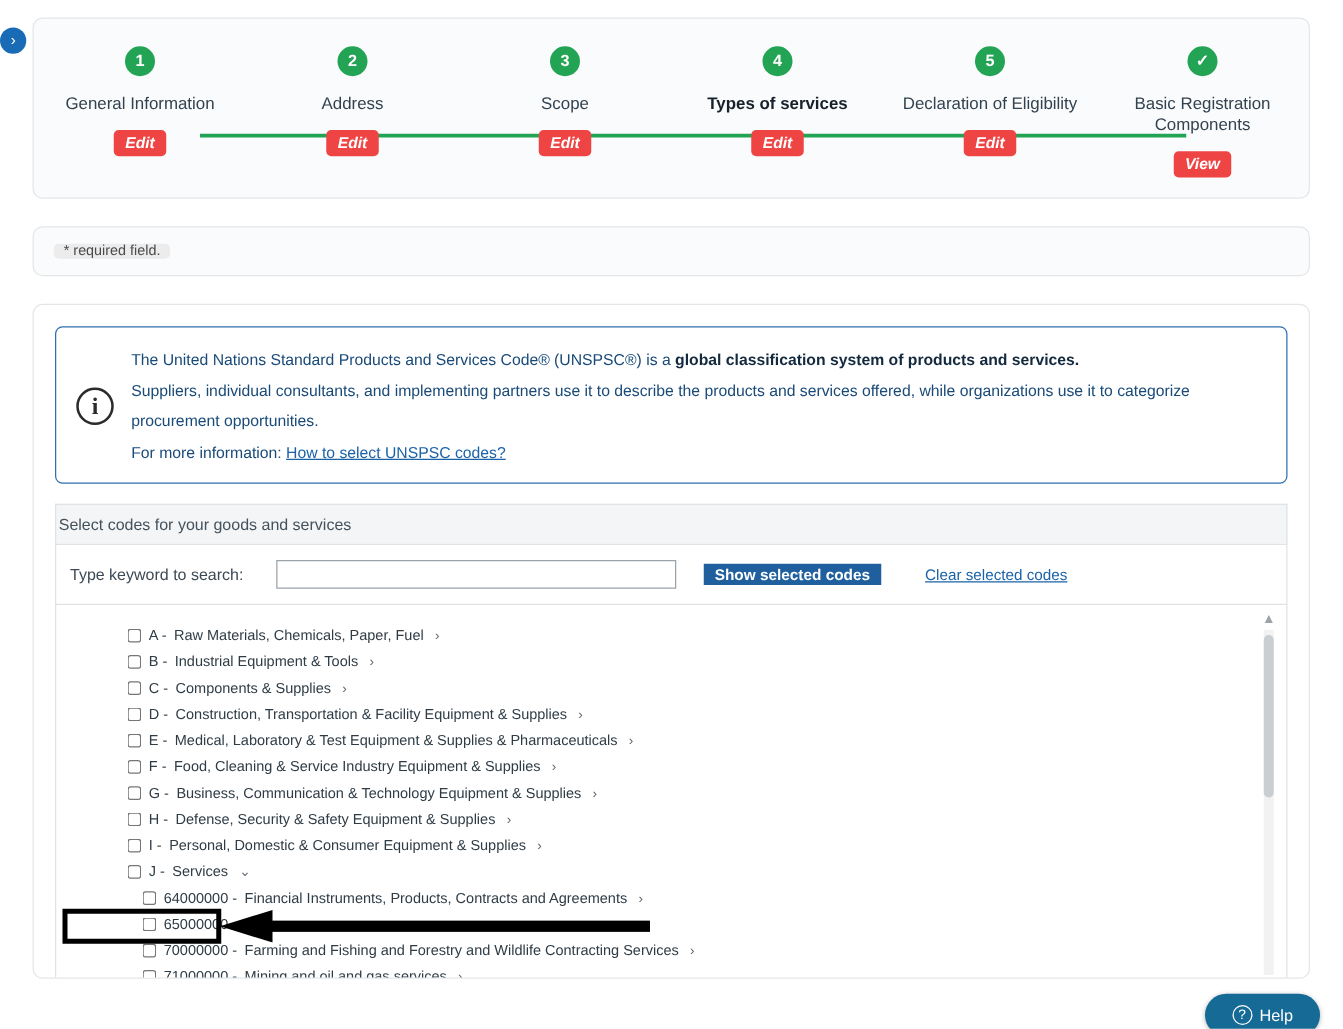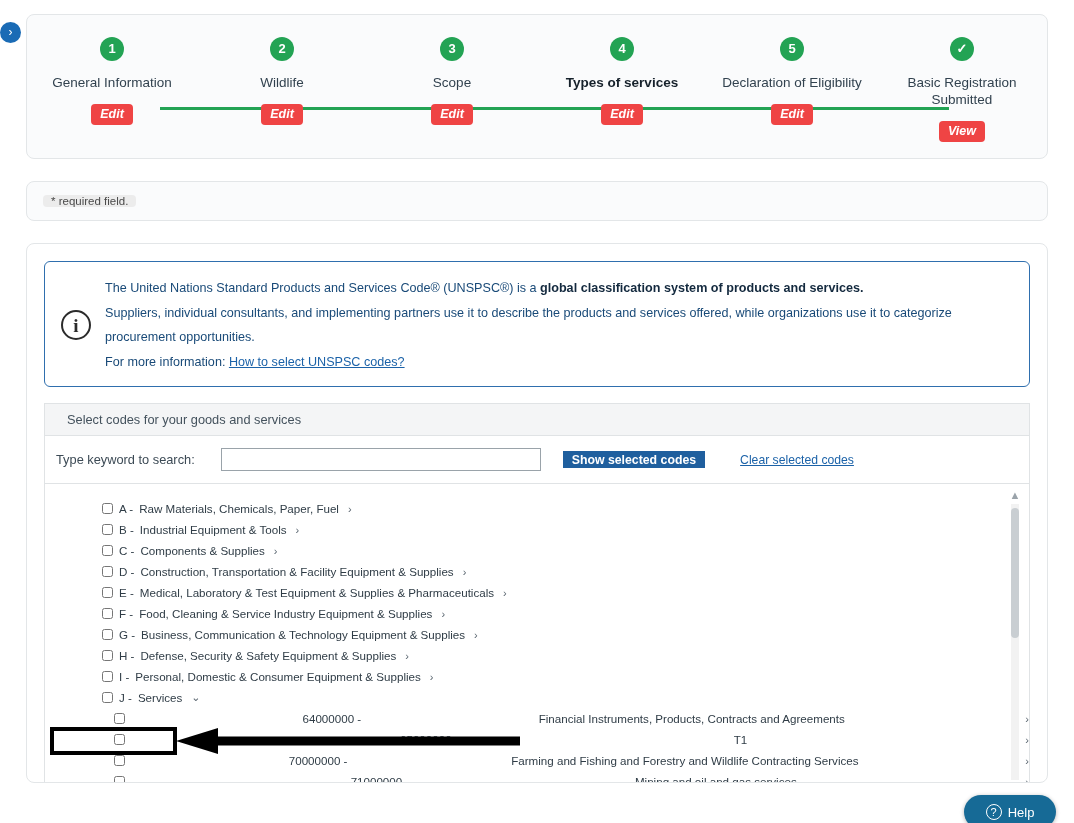--- a/index.html
+++ b/index.html
@@ -334,7 +334,7 @@
 
       <div class="step">
         <div class="bullet">2</div>
-        <div class="label">Wildlife</div>
+        <div class="label">Address</div>
         <div class="action">Edit</div>
       </div>
 

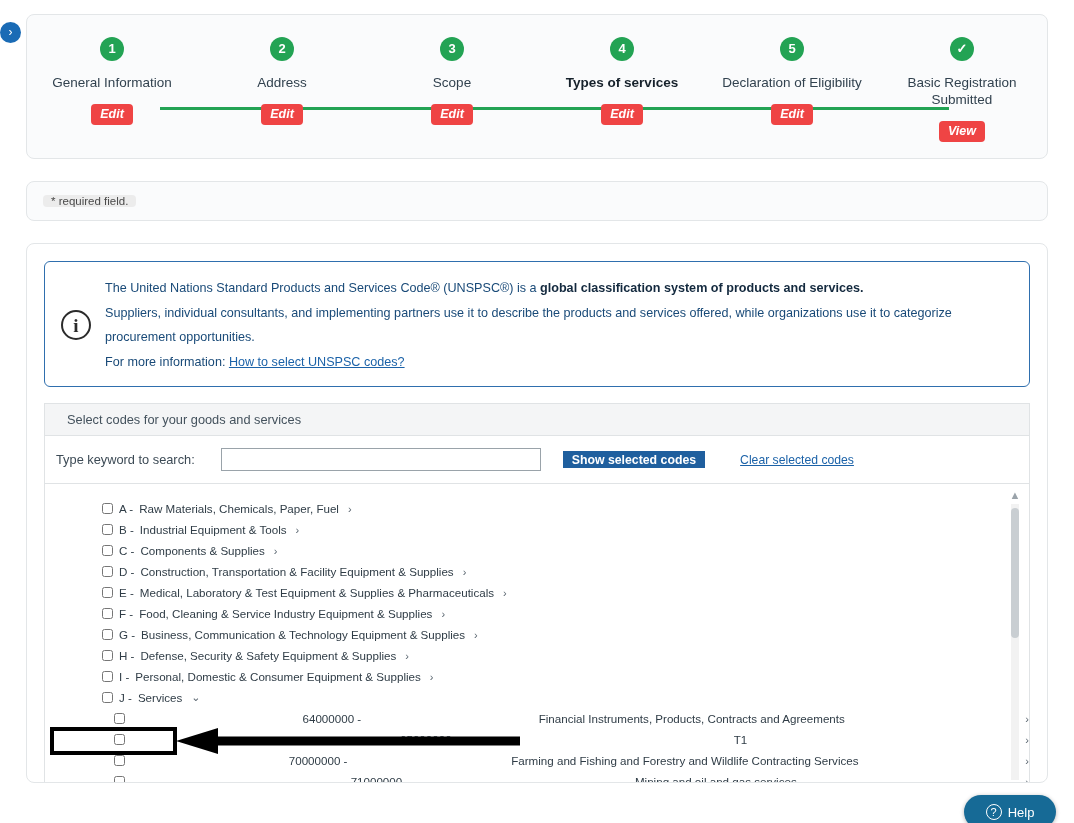--- a/index.html
+++ b/index.html
@@ -358,7 +358,7 @@
 
       <div class="step">
         <div class="bullet">✓</div>
-        <div class="label">Basic Registration Submitted</div>
+        <div class="label">Basic Registration Components</div>
         <div class="action">View</div>
       </div>
 

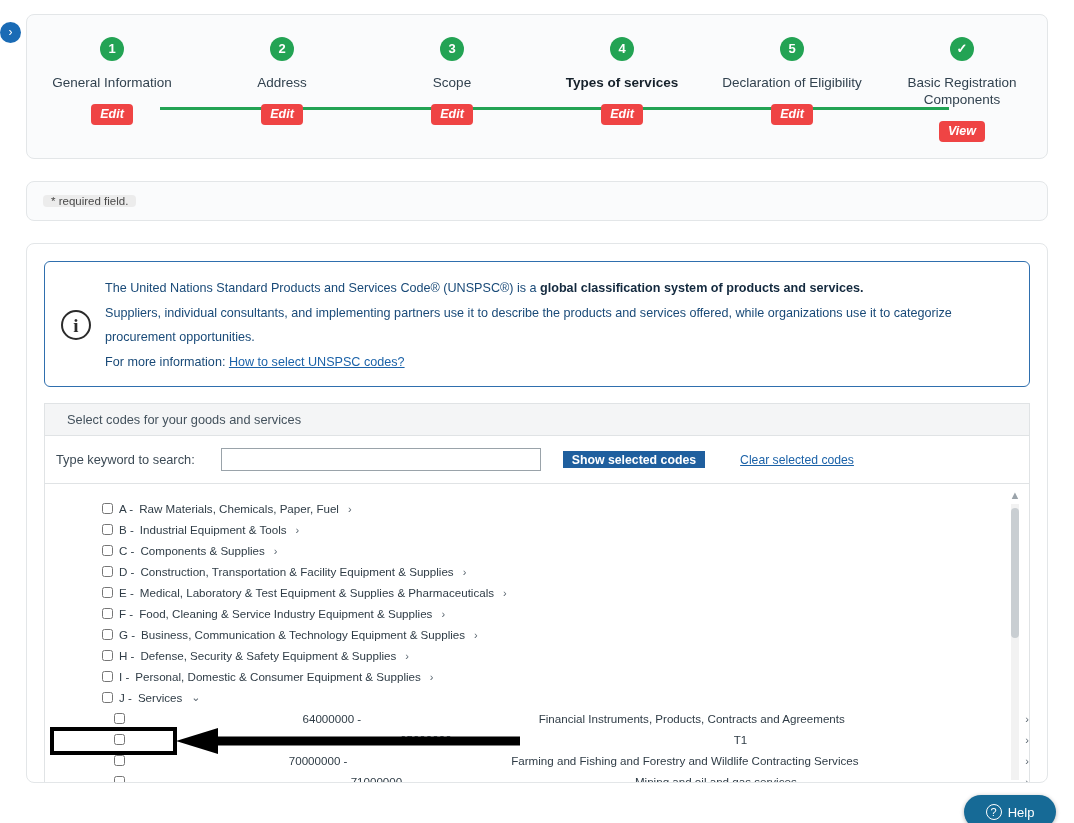--- a/index.html
+++ b/index.html
@@ -163,7 +163,7 @@
     background: #f4f5f6;
     border: 1px solid #e0e3e5;
     border-bottom: none;
-    padding: 8px 22px;
+    padding: 8px 2px;
     font-size: 12.8px;
     color: #44525d;
   }

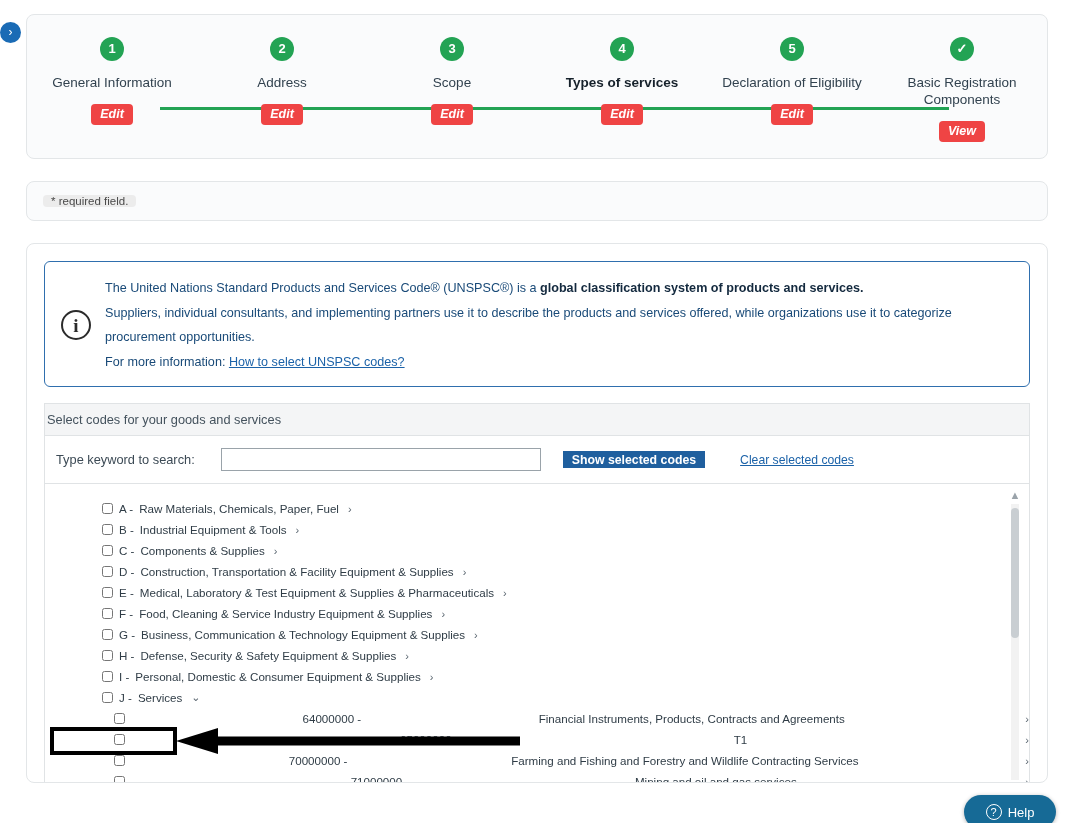--- a/index.html
+++ b/index.html
@@ -221,7 +221,7 @@
     color: #2f3c46;
     white-space: nowrap;
   }
-  .node.child { padding-left: 12px; justify-content: space-between; }
+  .node.child { padding-left: 12px; }
   .node input[type=checkbox] {
     width: 11px; height: 11px;
     margin: 0;

